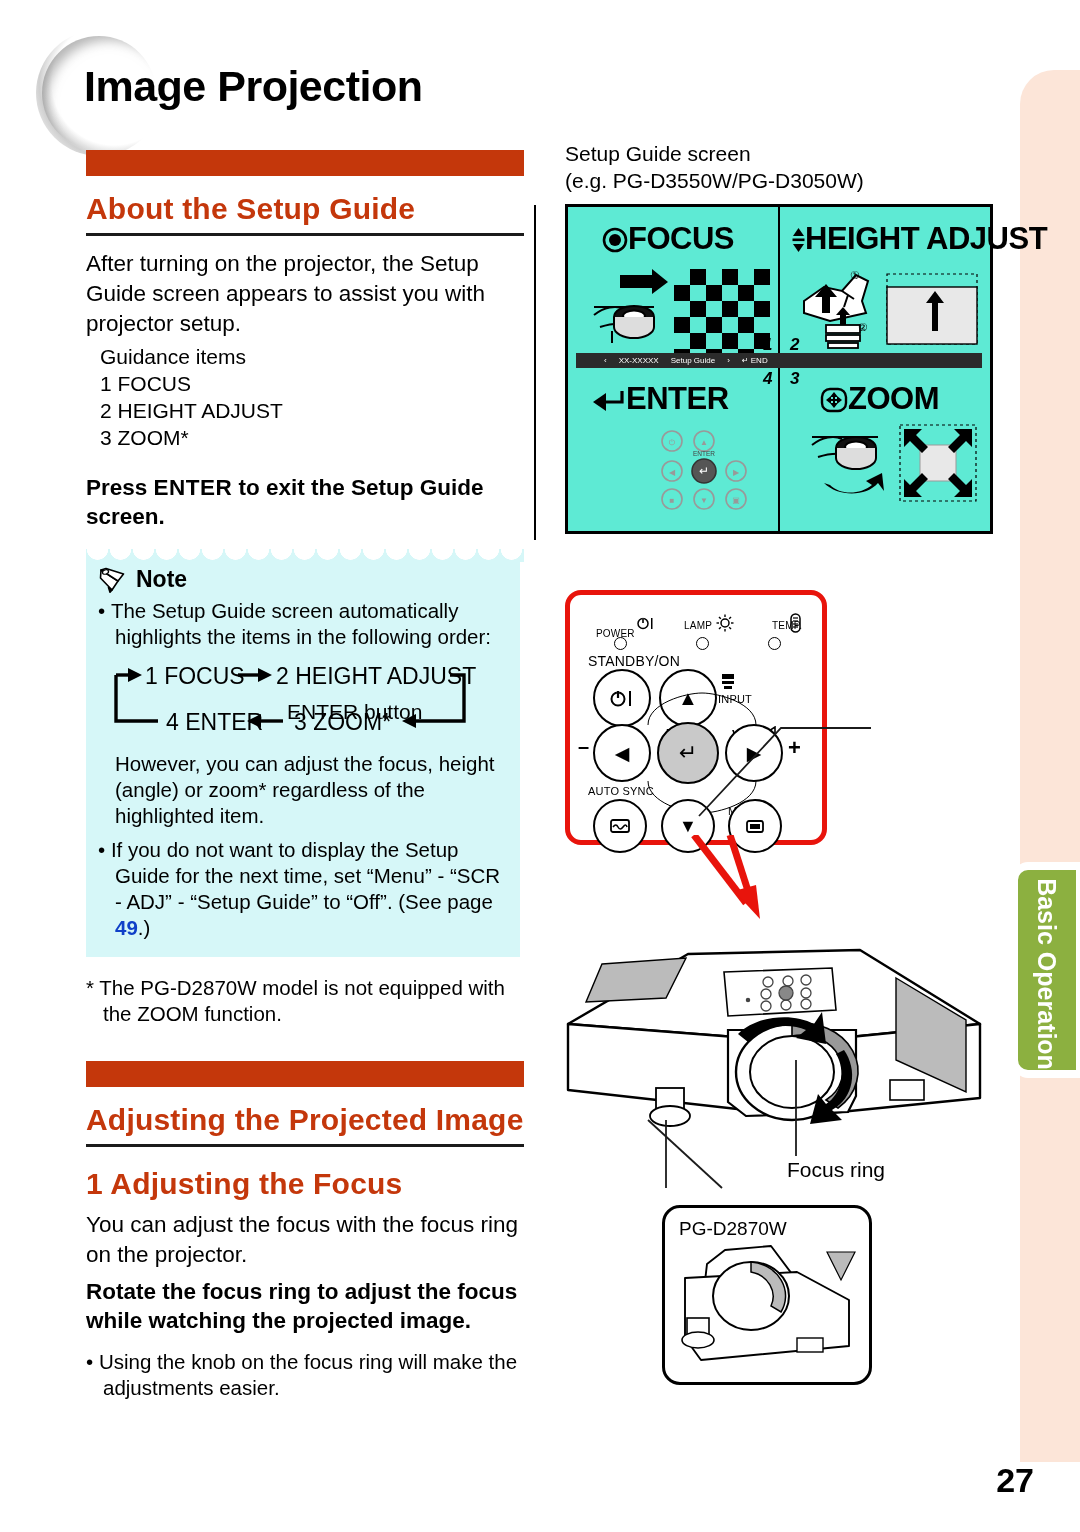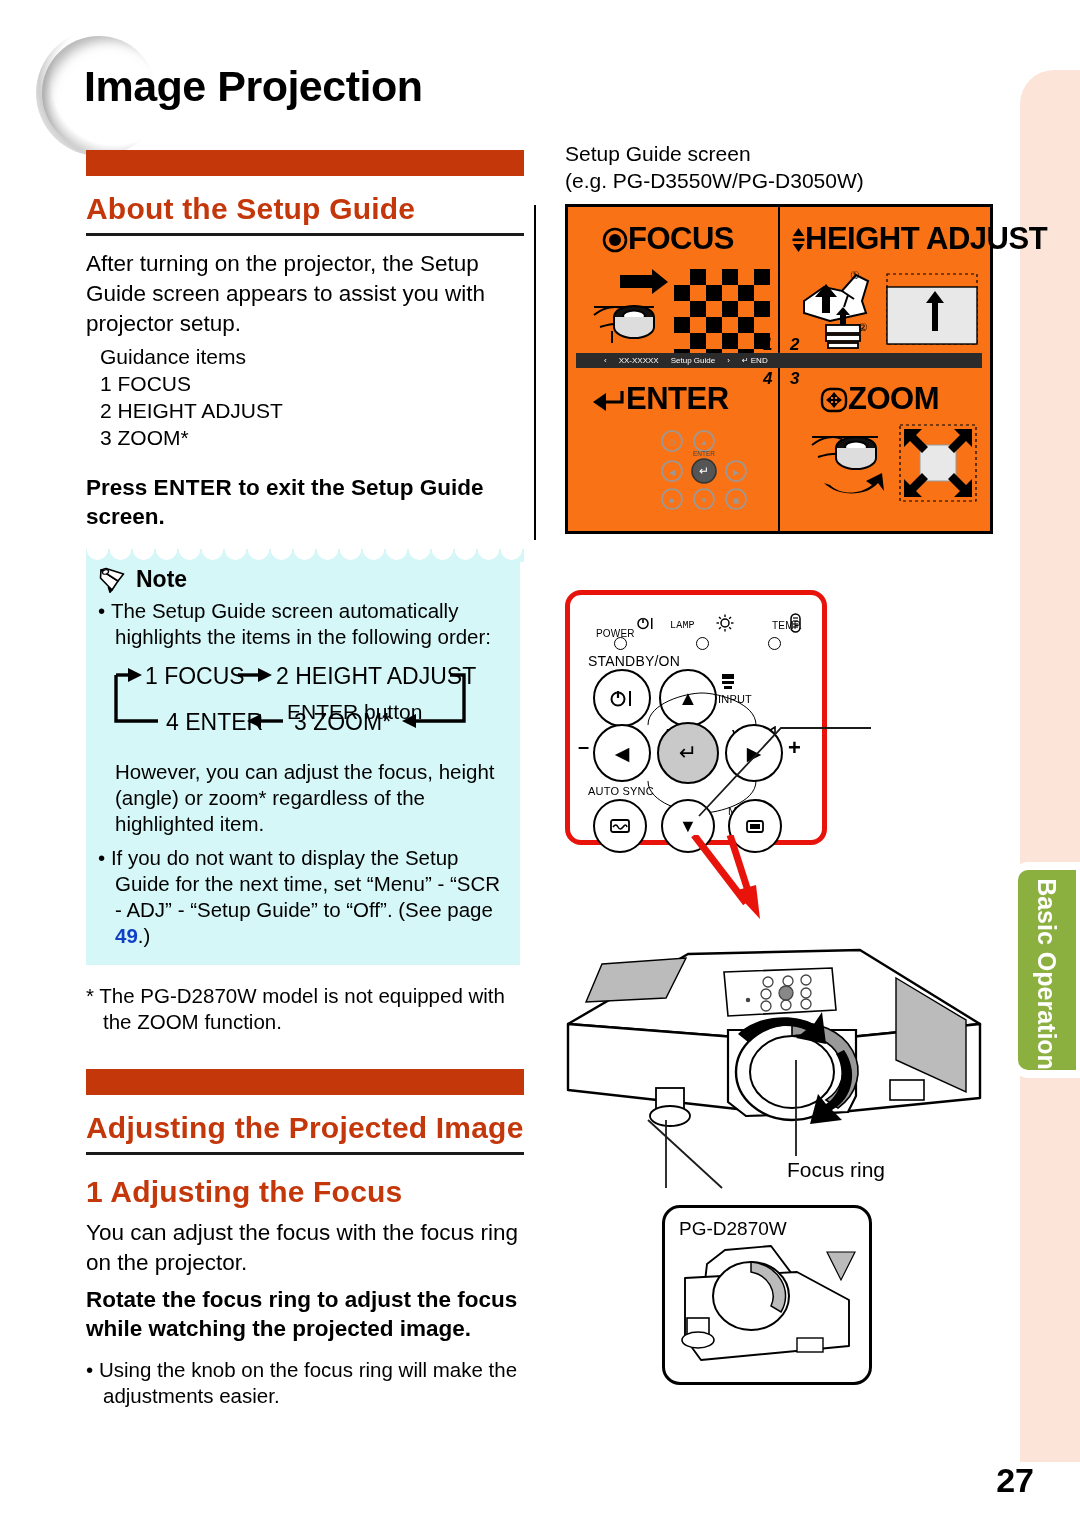--- a/index.html
+++ b/index.html
@@ -103,7 +103,7 @@
   .cap{font-size:21px; line-height:27px;}
   .sg-screen{
     margin-top:10px; width:428px; height:330px;
-    border:3px solid #000; position:relative; background:#f97316; box-sizing:border-box;
+    border:3px solid #000; position:relative; background:#5eead4; box-sizing:border-box;
   }
   .sg-quad-label{position:absolute; font-size:31px; font-weight:bold; letter-spacing:-0.5px; white-space:nowrap;}
   .sg-vline{position:absolute; left:50%; top:0; width:2px; height:100%; background:#000; margin-left:-1px;}

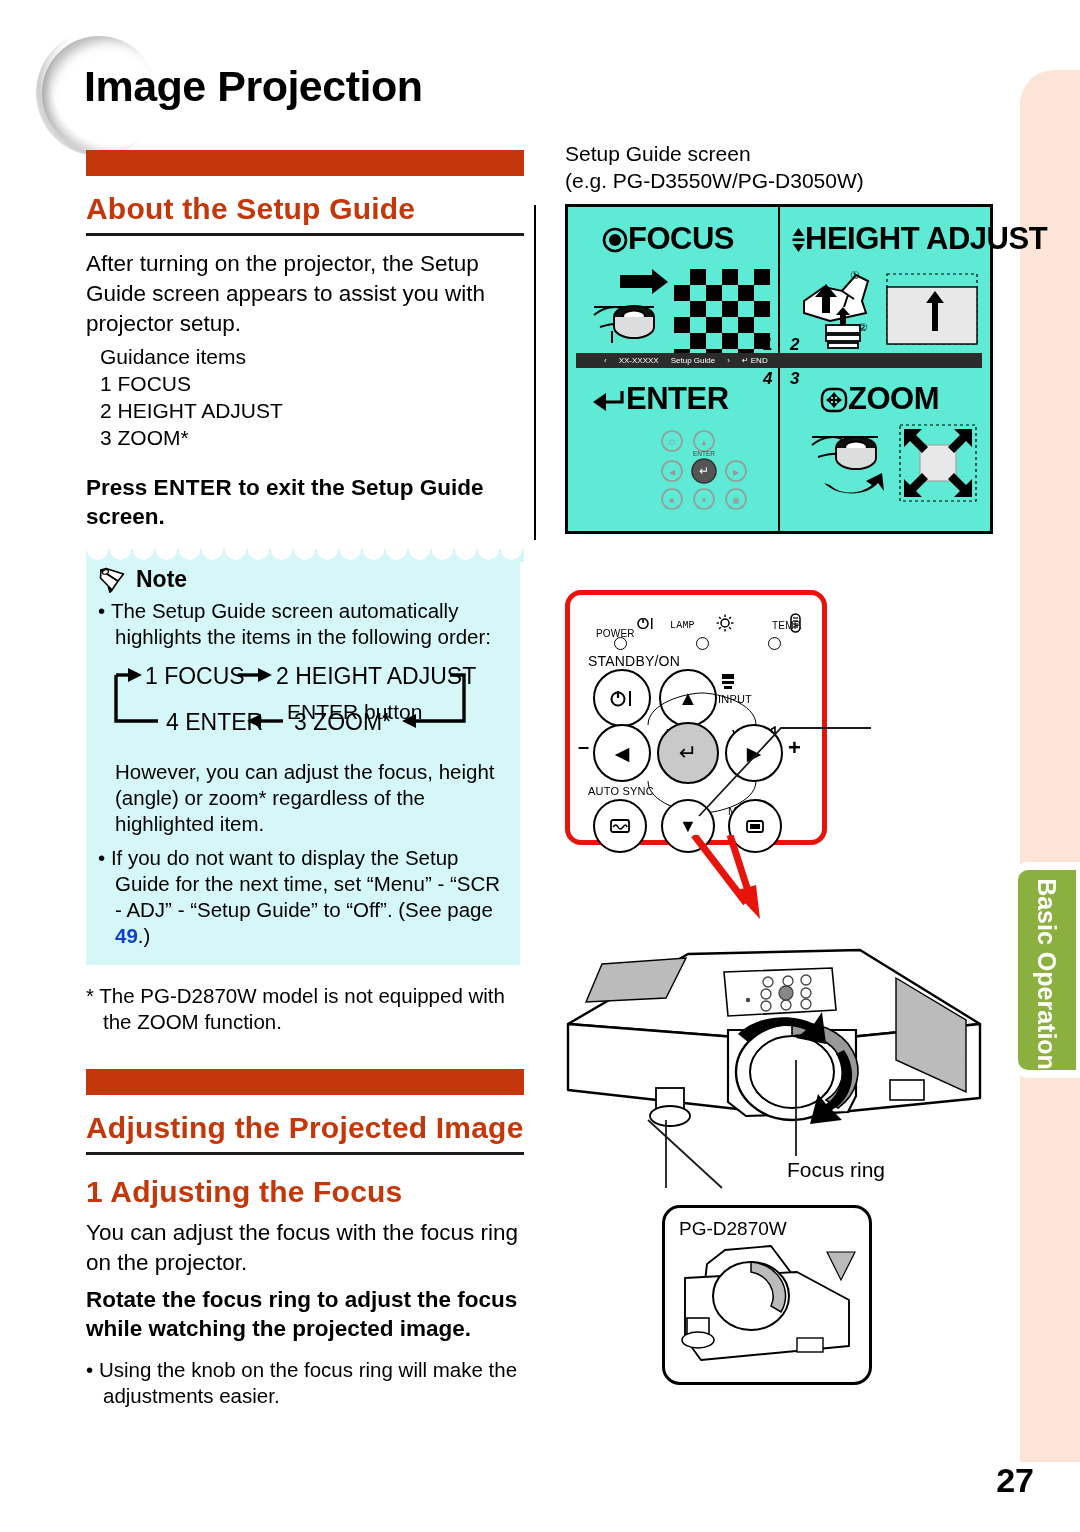--- a/index.html
+++ b/index.html
@@ -378,7 +378,7 @@
       </svg>
       <div class="cp-led" style="left:44px; top:42px;"></div>
 
-      <div class="cp-lab" style="left:100px; top:25px;font-family:Liberation Mono, monospace;">LAMP</div>
+      <div class="cp-lab" style="left:114px; top:25px;">LAMP</div>
       <svg style="position:absolute;left:146px;top:19px" width="18" height="18" viewBox="0 0 18 18">
         <circle cx="9" cy="9" r="4" fill="none" stroke="#000" stroke-width="1.5"></circle>
         <g stroke="#000" stroke-width="1.4">

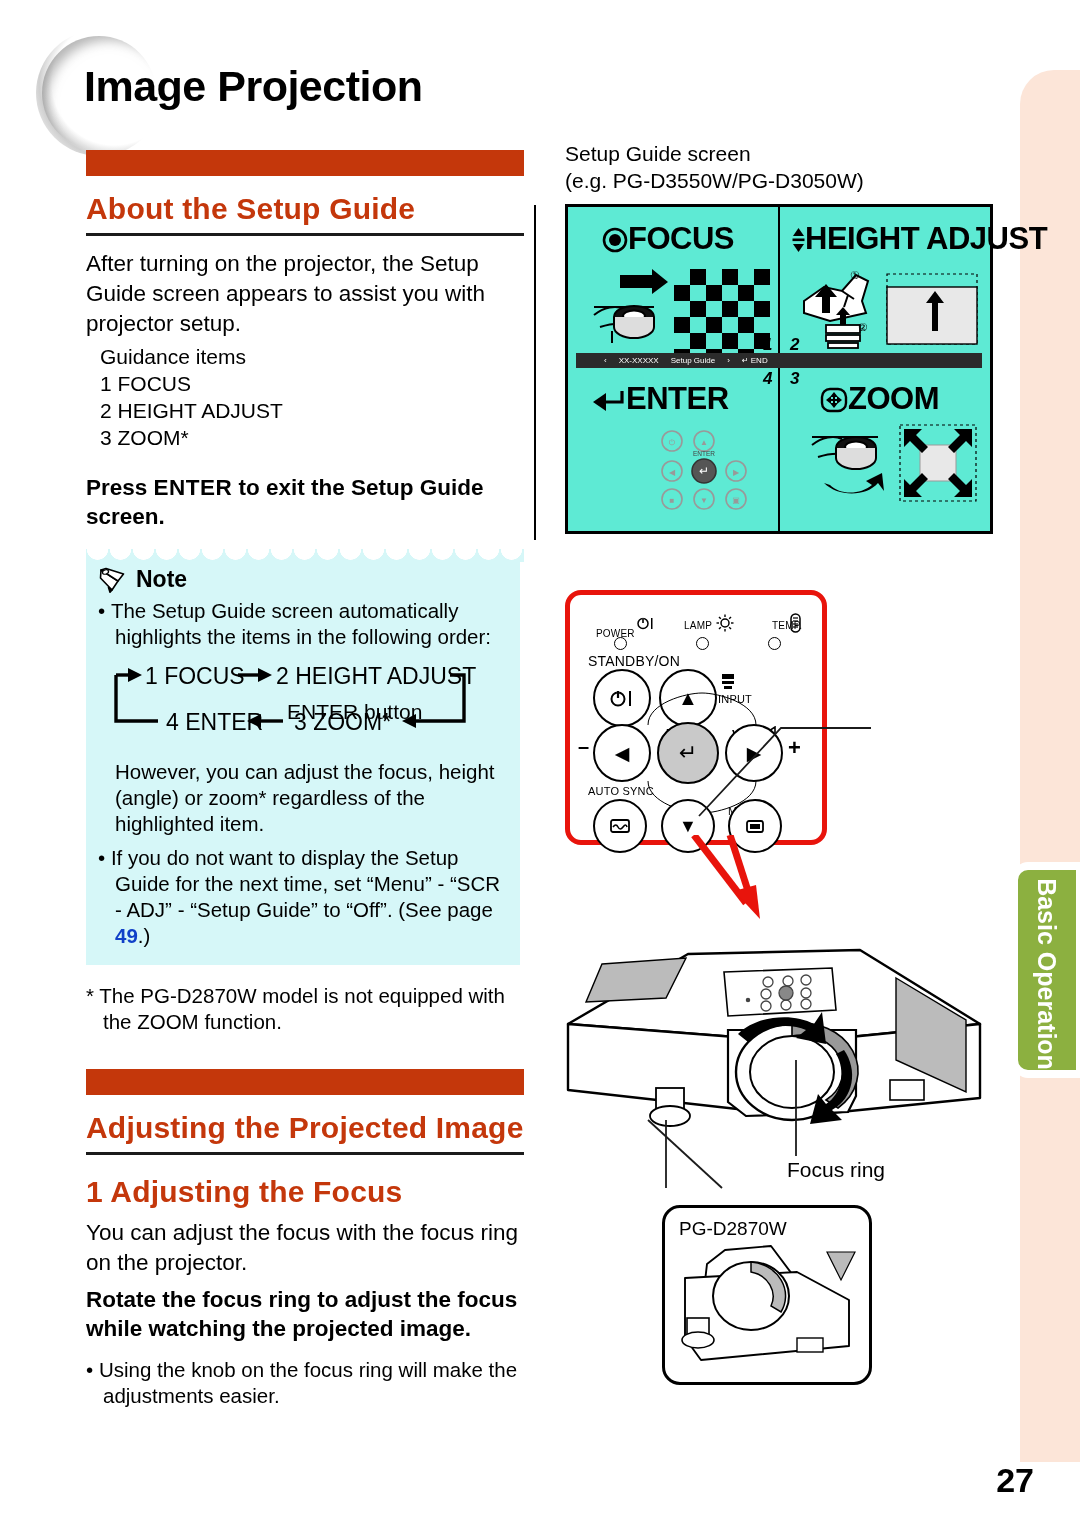--- a/index.html
+++ b/index.html
@@ -92,7 +92,7 @@
   }
   .pg-ref{color:#1040C8; font-weight:bold;}
   .flowdiag{margin:11px 0 8px 0;}
-  .note-para{font-size:20.5px; line-height:26px; margin-top:20px; padding-left:17px;}
+  .note-para{font-size:20.5px; line-height:26px; margin-top:12px; padding-left:17px;}
 
   .footnote{
     font-size:20.5px; line-height:26px; margin-top:18px;

